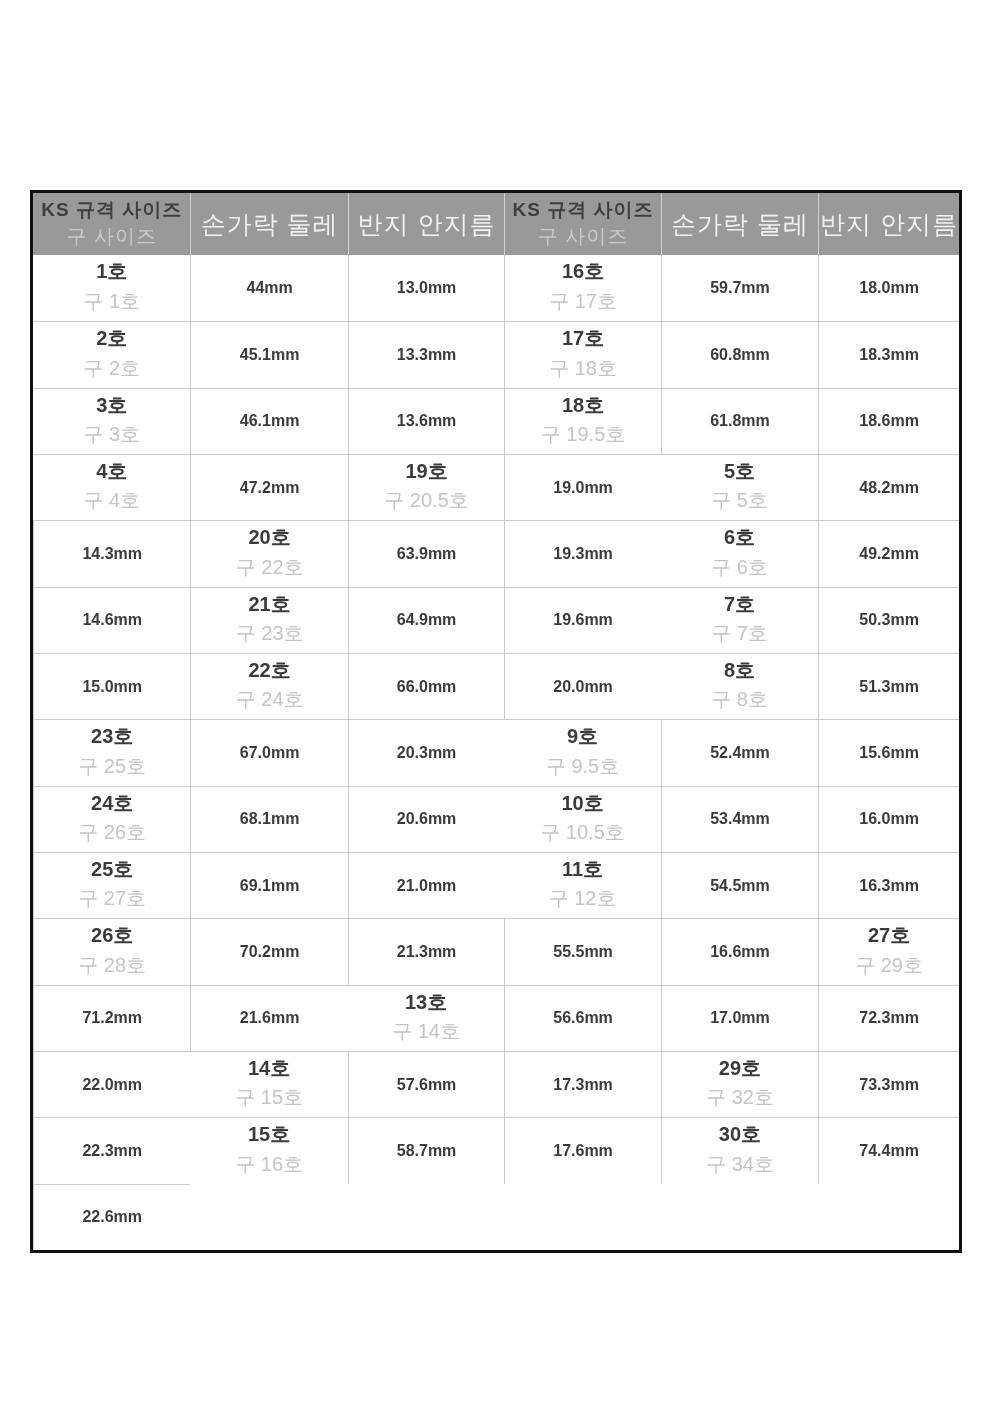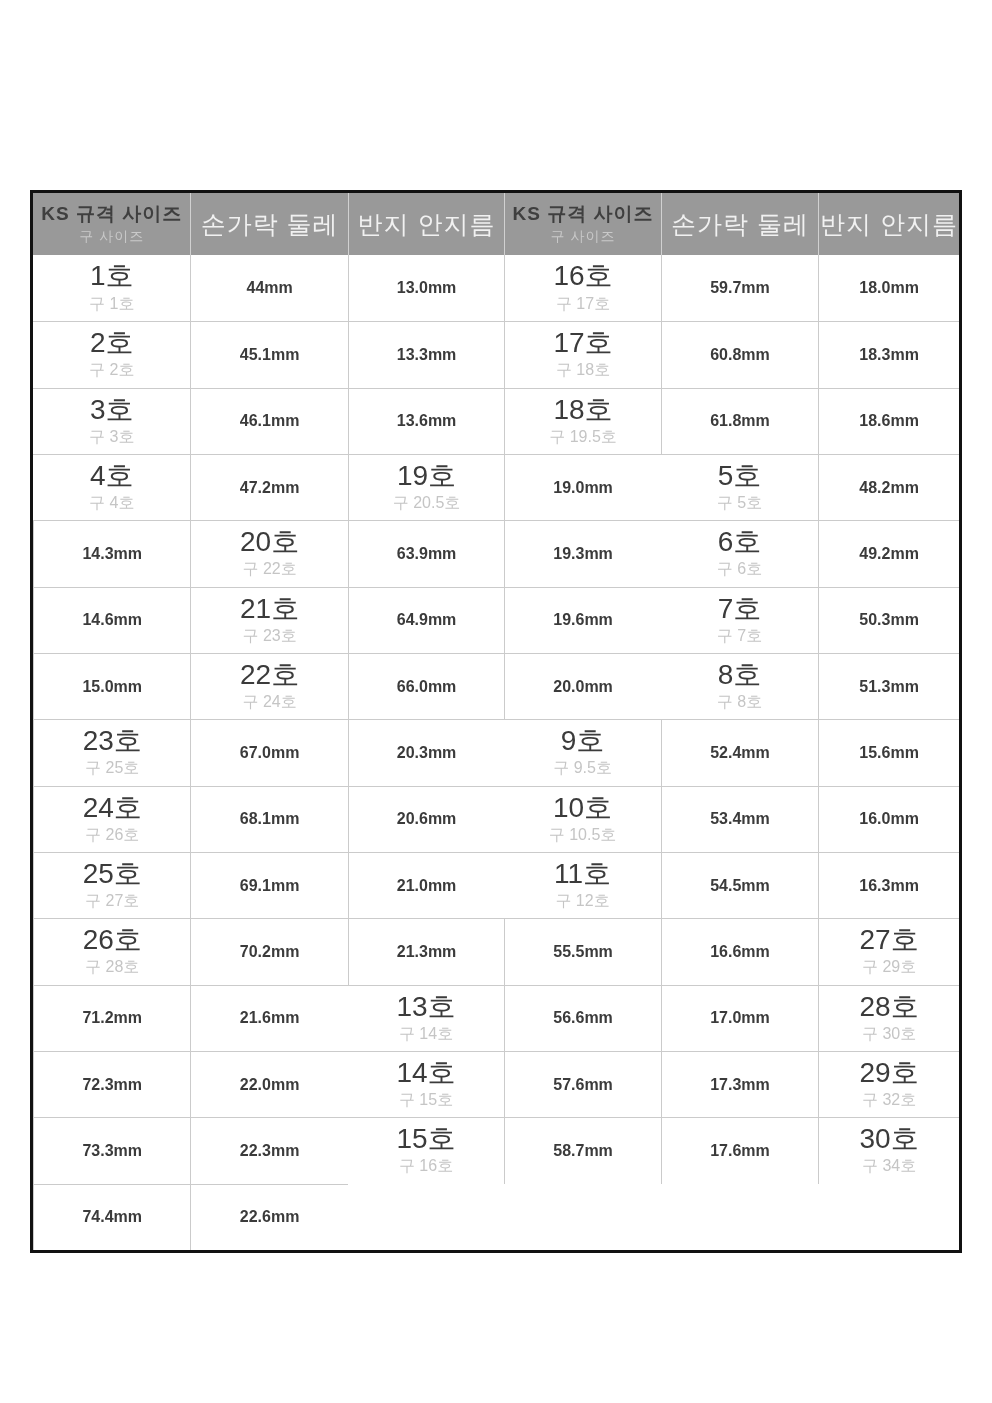--- a/index.html
+++ b/index.html
@@ -52,7 +52,7 @@
     line-height: 1.3;
   }
   .head-sub {
-    font-size: 14px;
+    font-size: 20px;
     font-weight: 400;
     color: var(--header-sub-text, #c9c9c9);
     letter-spacing: 1px;

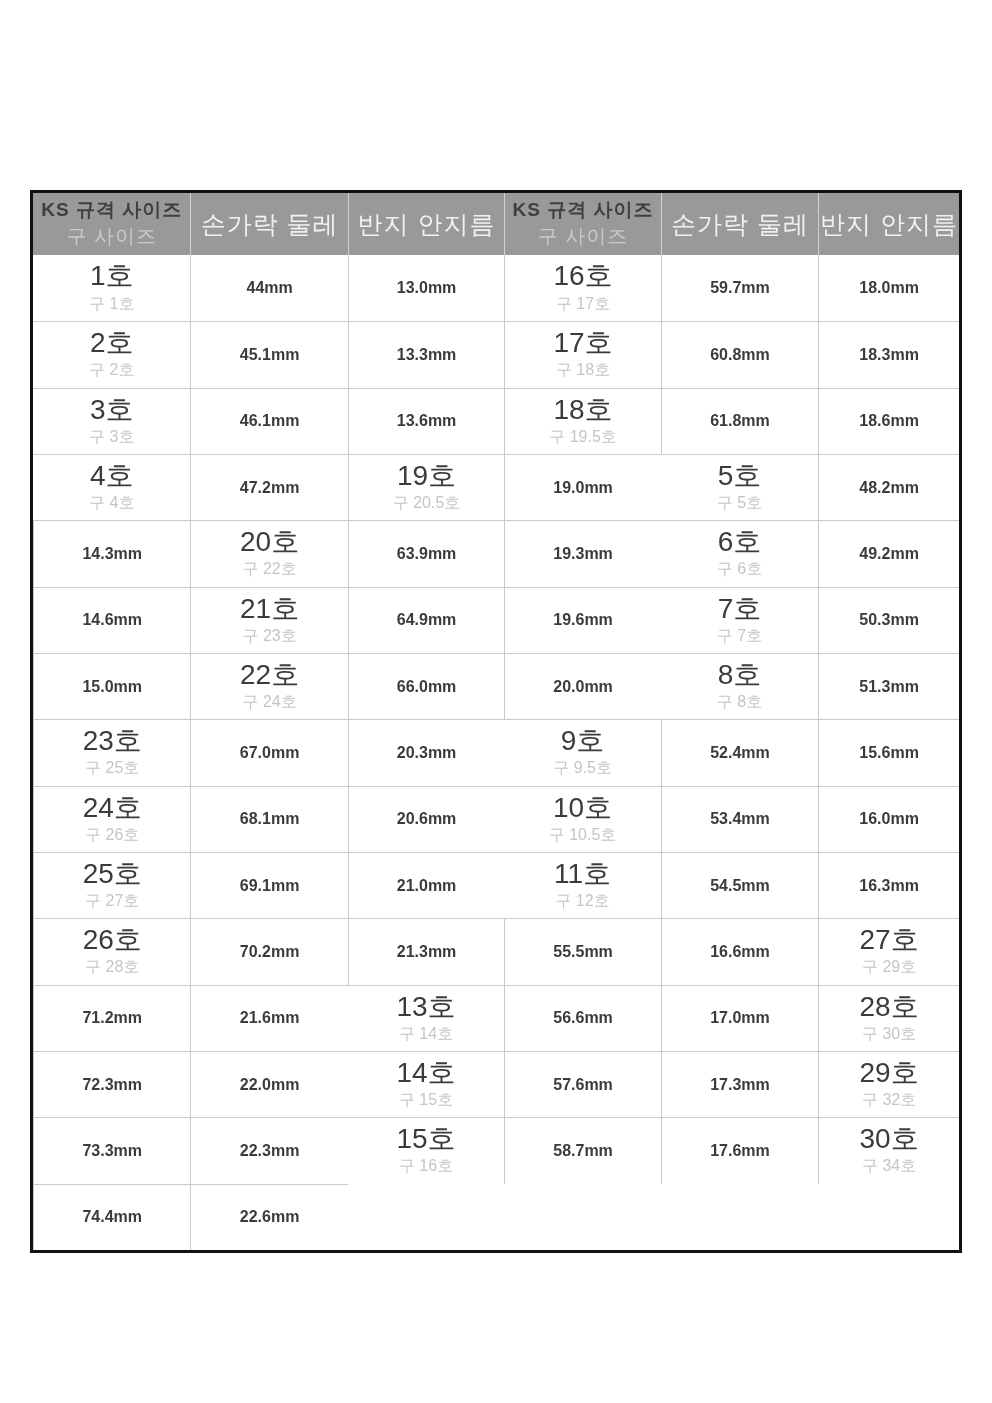--- a/index.html
+++ b/index.html
@@ -78,8 +78,8 @@
     padding: 5px 0 8px 0;
   }
   .size-main {
-    font-size: 28px;
-    font-weight: 400;
+    font-size: 20px;
+    font-weight: 700;
     color: var(--body-text, #3b3b3b);
     line-height: 1.15;
   }

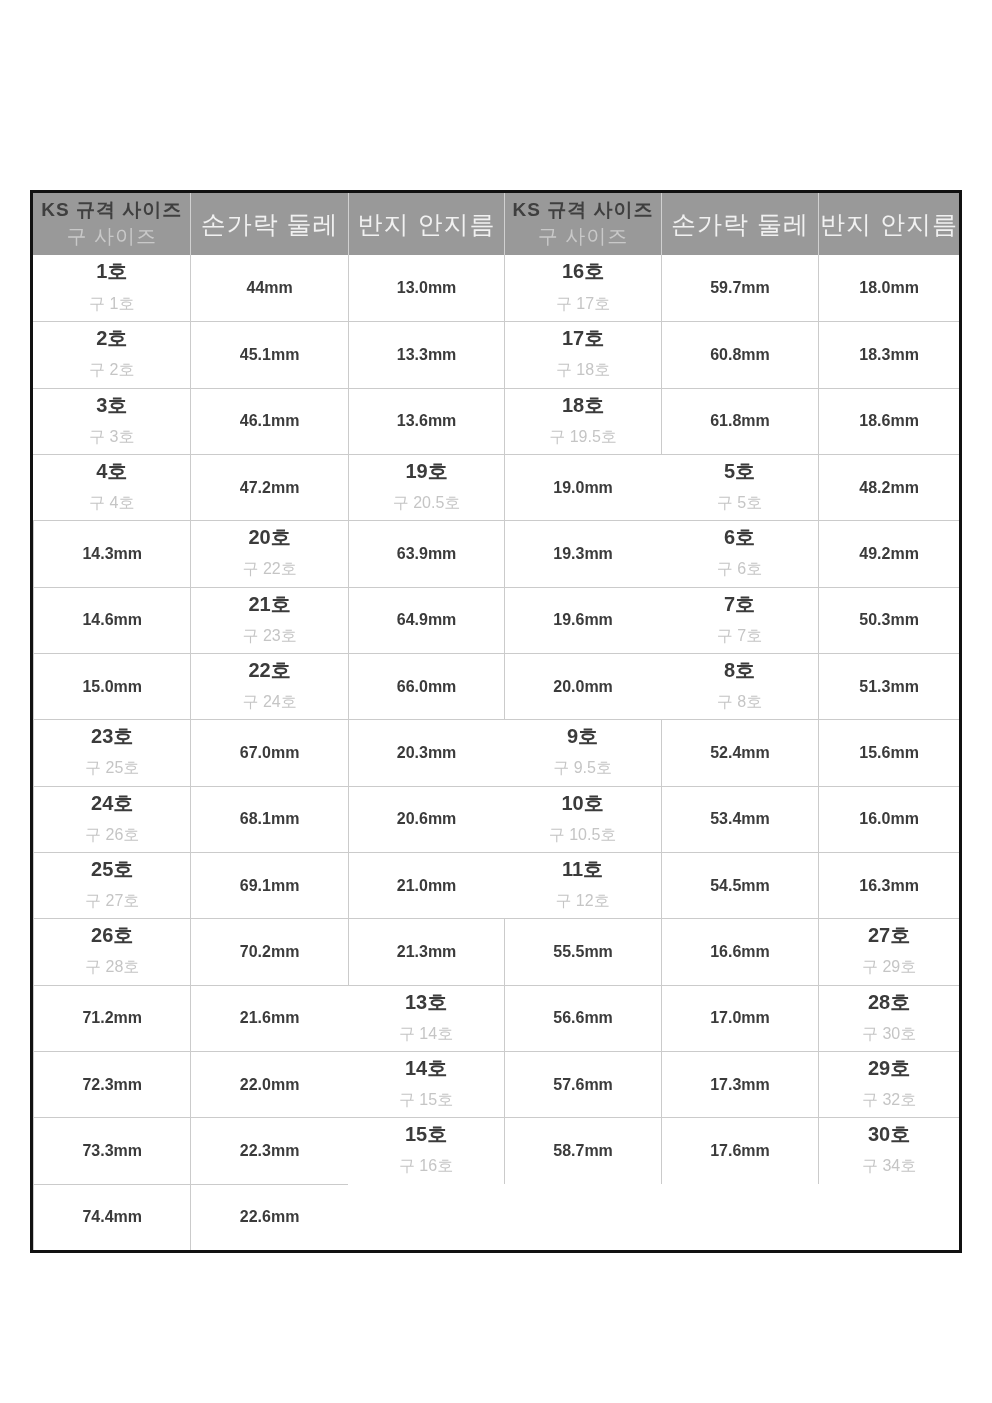--- a/index.html
+++ b/index.html
@@ -84,7 +84,7 @@
     line-height: 1.15;
   }
   .size-sub {
-    font-size: 16px;
+    font-size: 20px;
     font-weight: 400;
     color: var(--sub-text, #c5c5c5);
     line-height: 1.15;

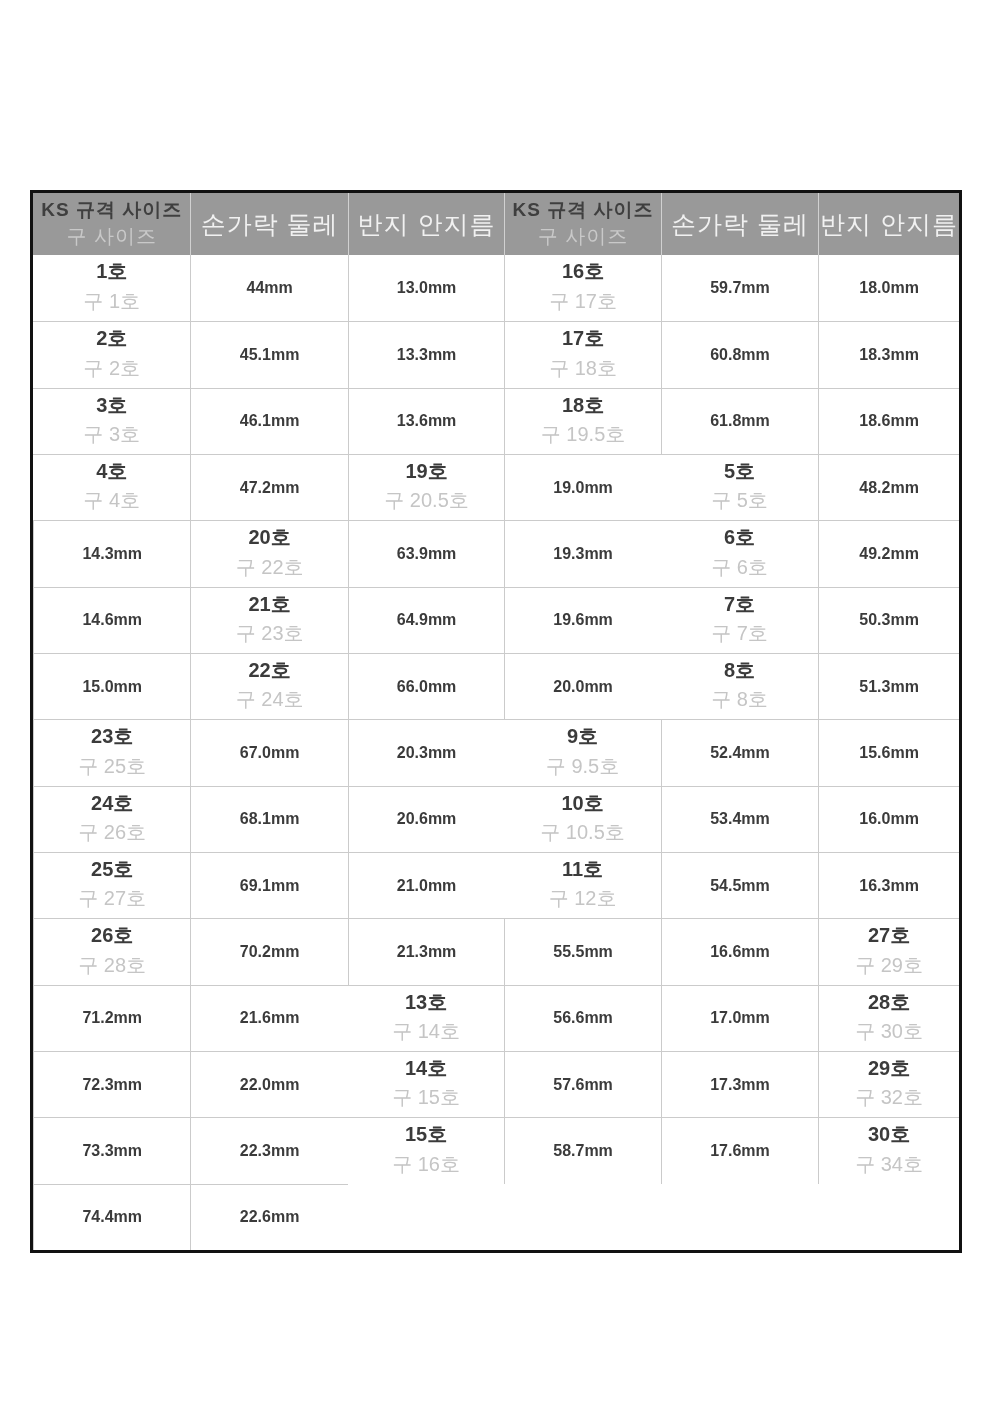--- a/index.html
+++ b/index.html
@@ -359,10 +359,6 @@
       <div class="cell body">
         <span class="value">17.0mm</span>
       </div>
-      <div class="cell body size-cell">
-        <span class="size-main">28호</span>
-        <span class="size-sub">구 30호</span>
-      </div>
       <div class="cell body">
         <span class="value">72.3mm</span>
       </div>

